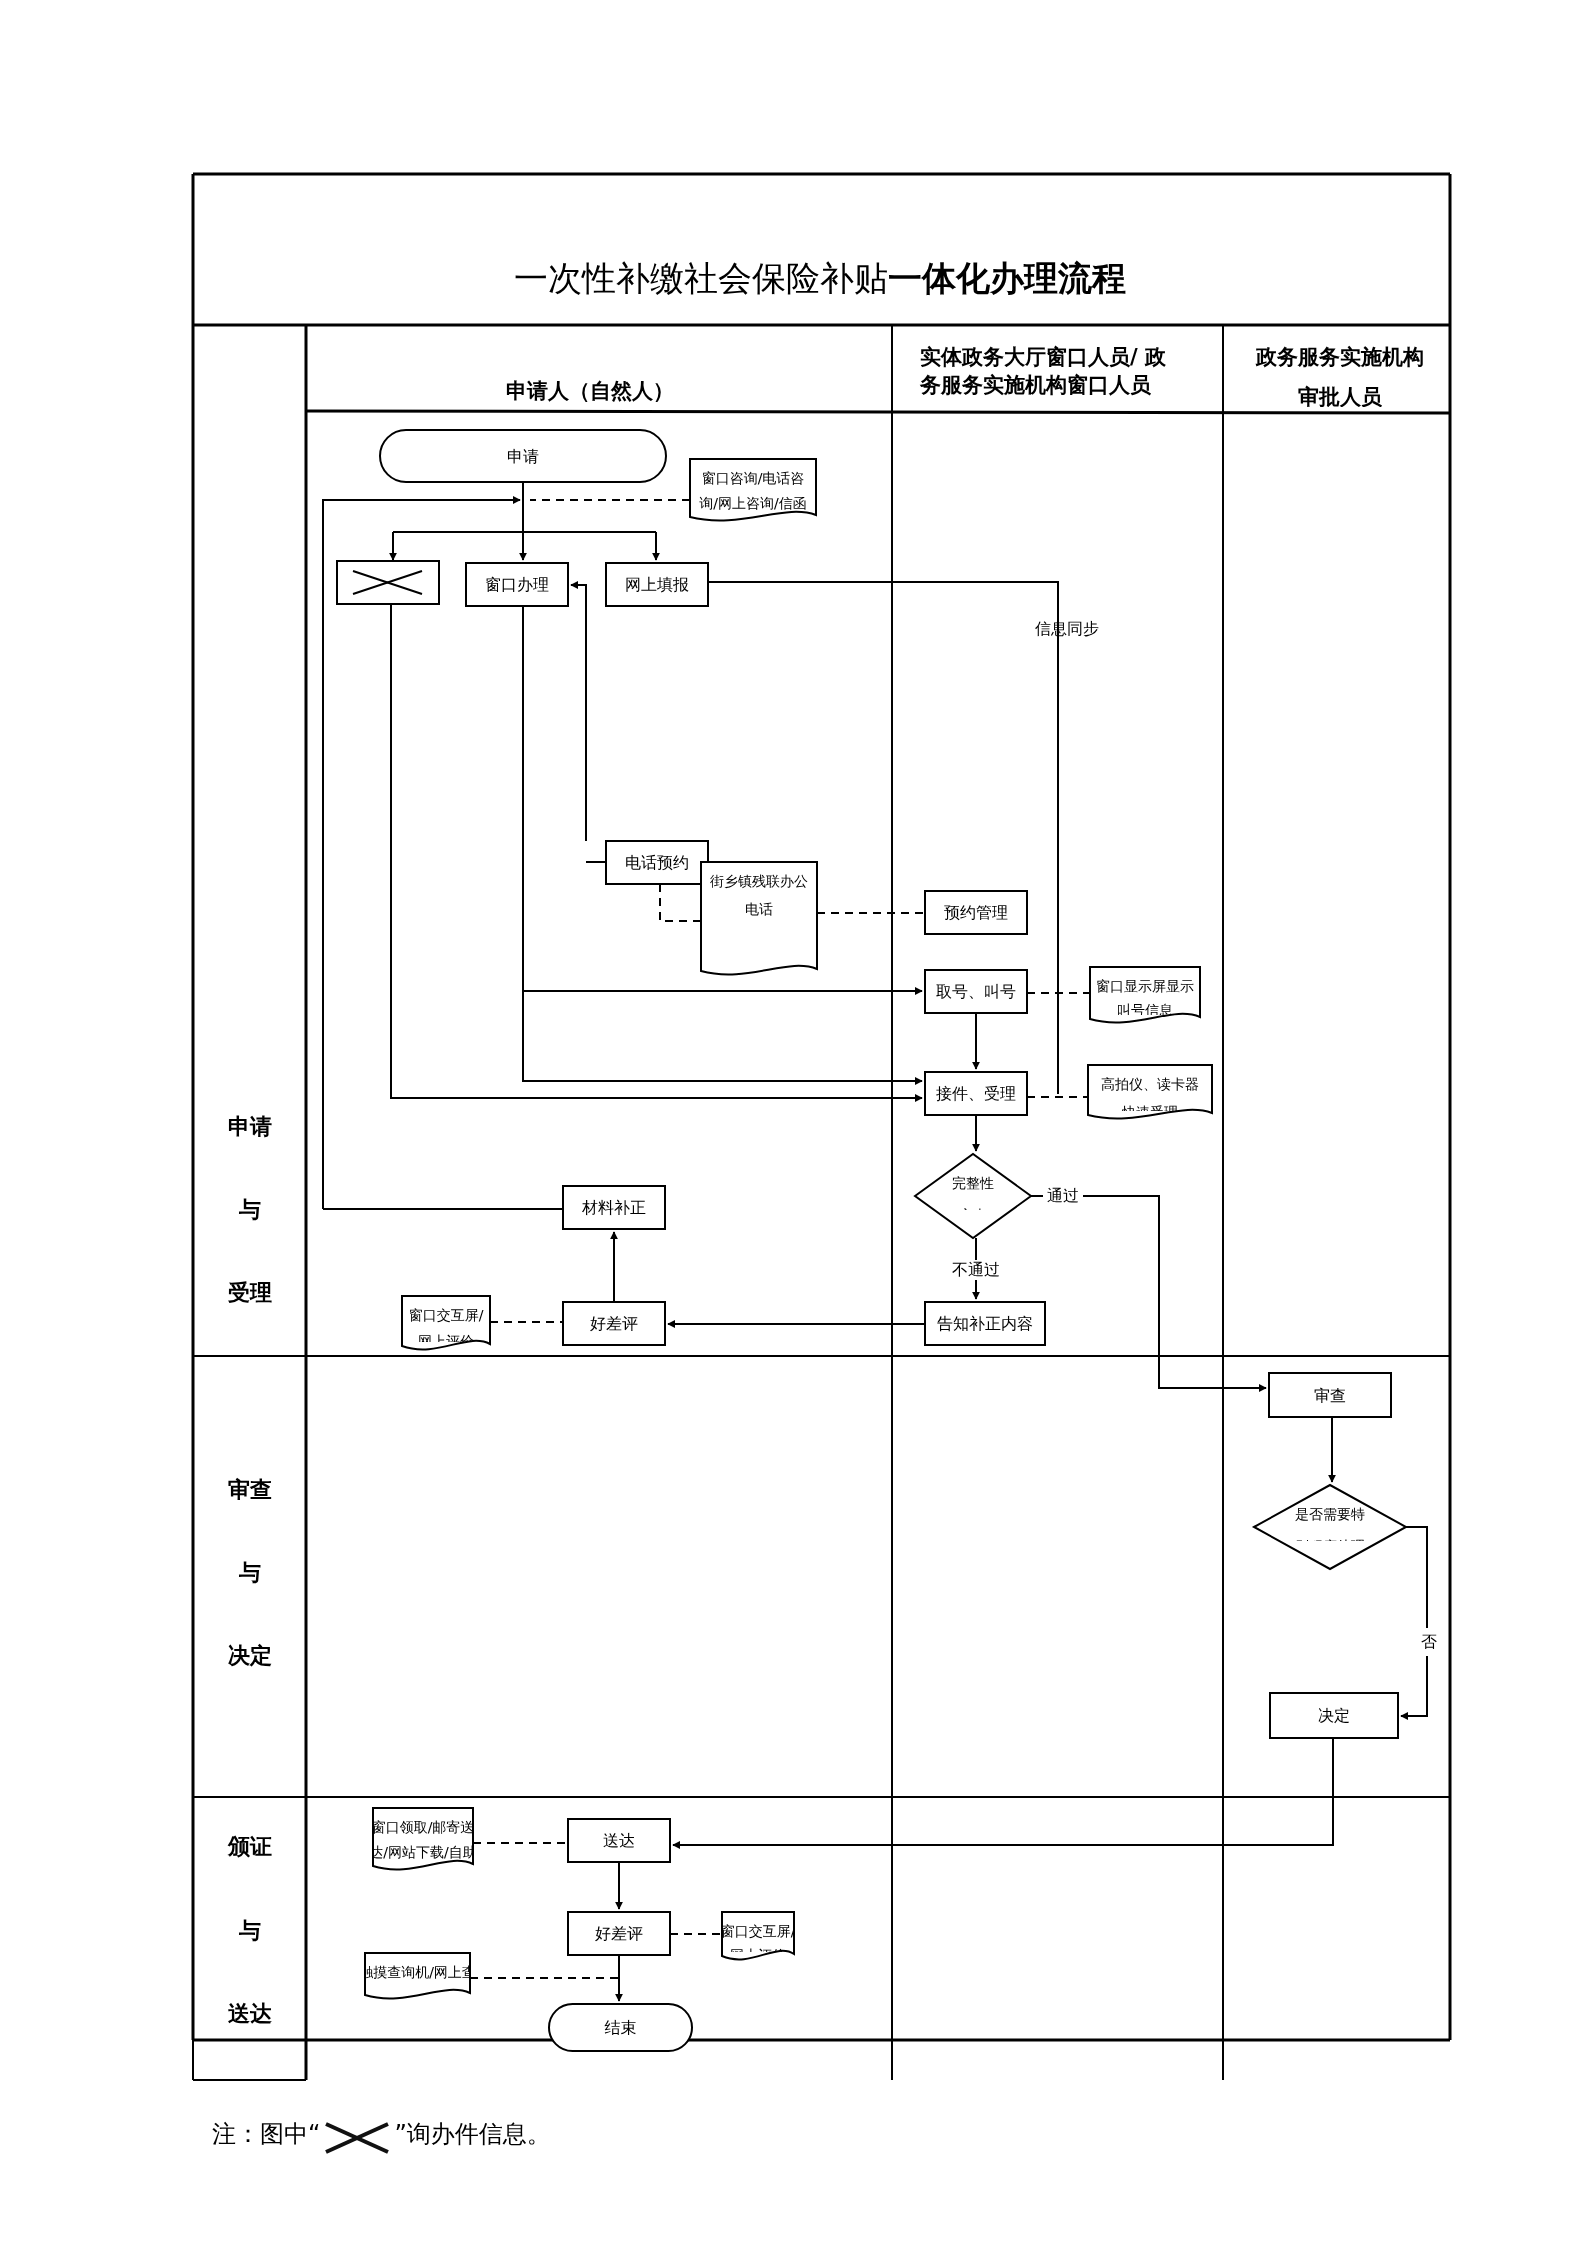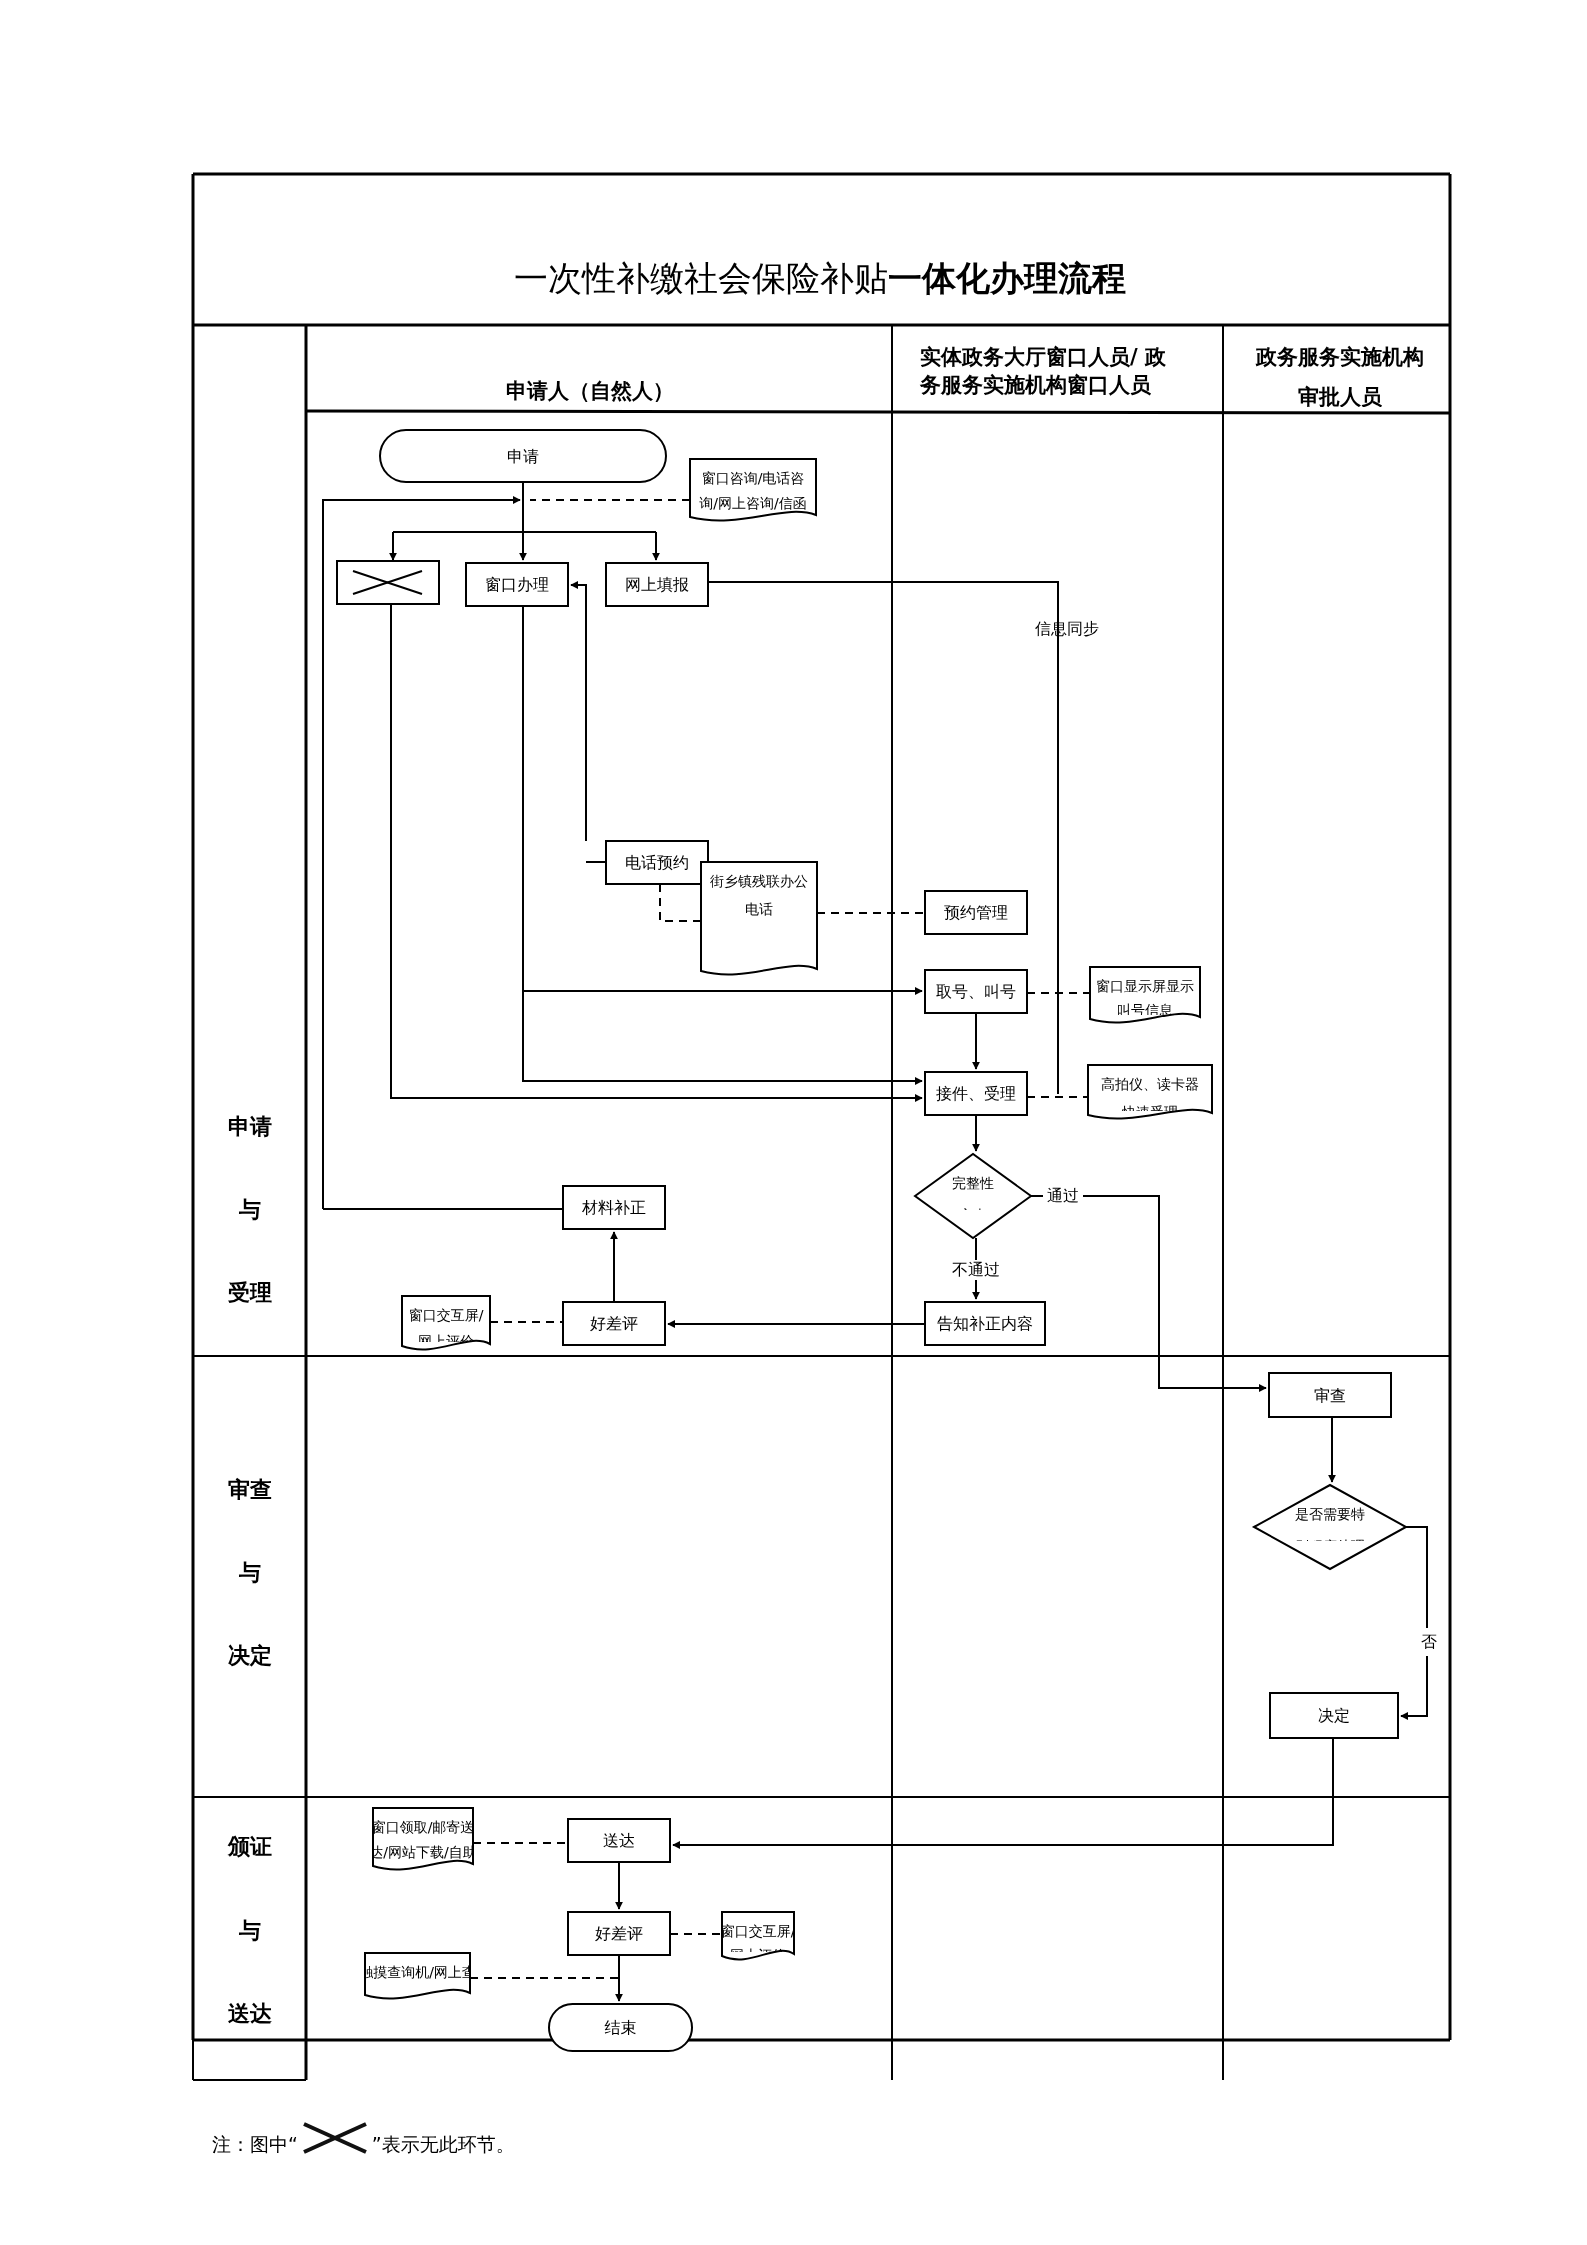--- a/index.html
+++ b/index.html
@@ -14,8 +14,8 @@
   .node-text { font-size: 16px; }
   .doc-text { font-size: 14px; }
   .lbl { font-size: 16px; }
-  .footnote { position: absolute; left: 212px; top: 2118px; font-size: 19px;
-              font-family: "DejaVu Sans", "Liberation Sans", sans-serif; display: flex; align-items: flex-end; }
+  .footnote { position: absolute; left: 212px; top: 2118px; font-size: 24px;
+              font-family: "DejaVu Sans", "Liberation Sans", sans-serif; display: flex; align-items: flex-start; }
   .footnote .x-mark { display: inline-block; width: 70px; height: 40px; margin: 0 2px; }
 </style>
 </head>

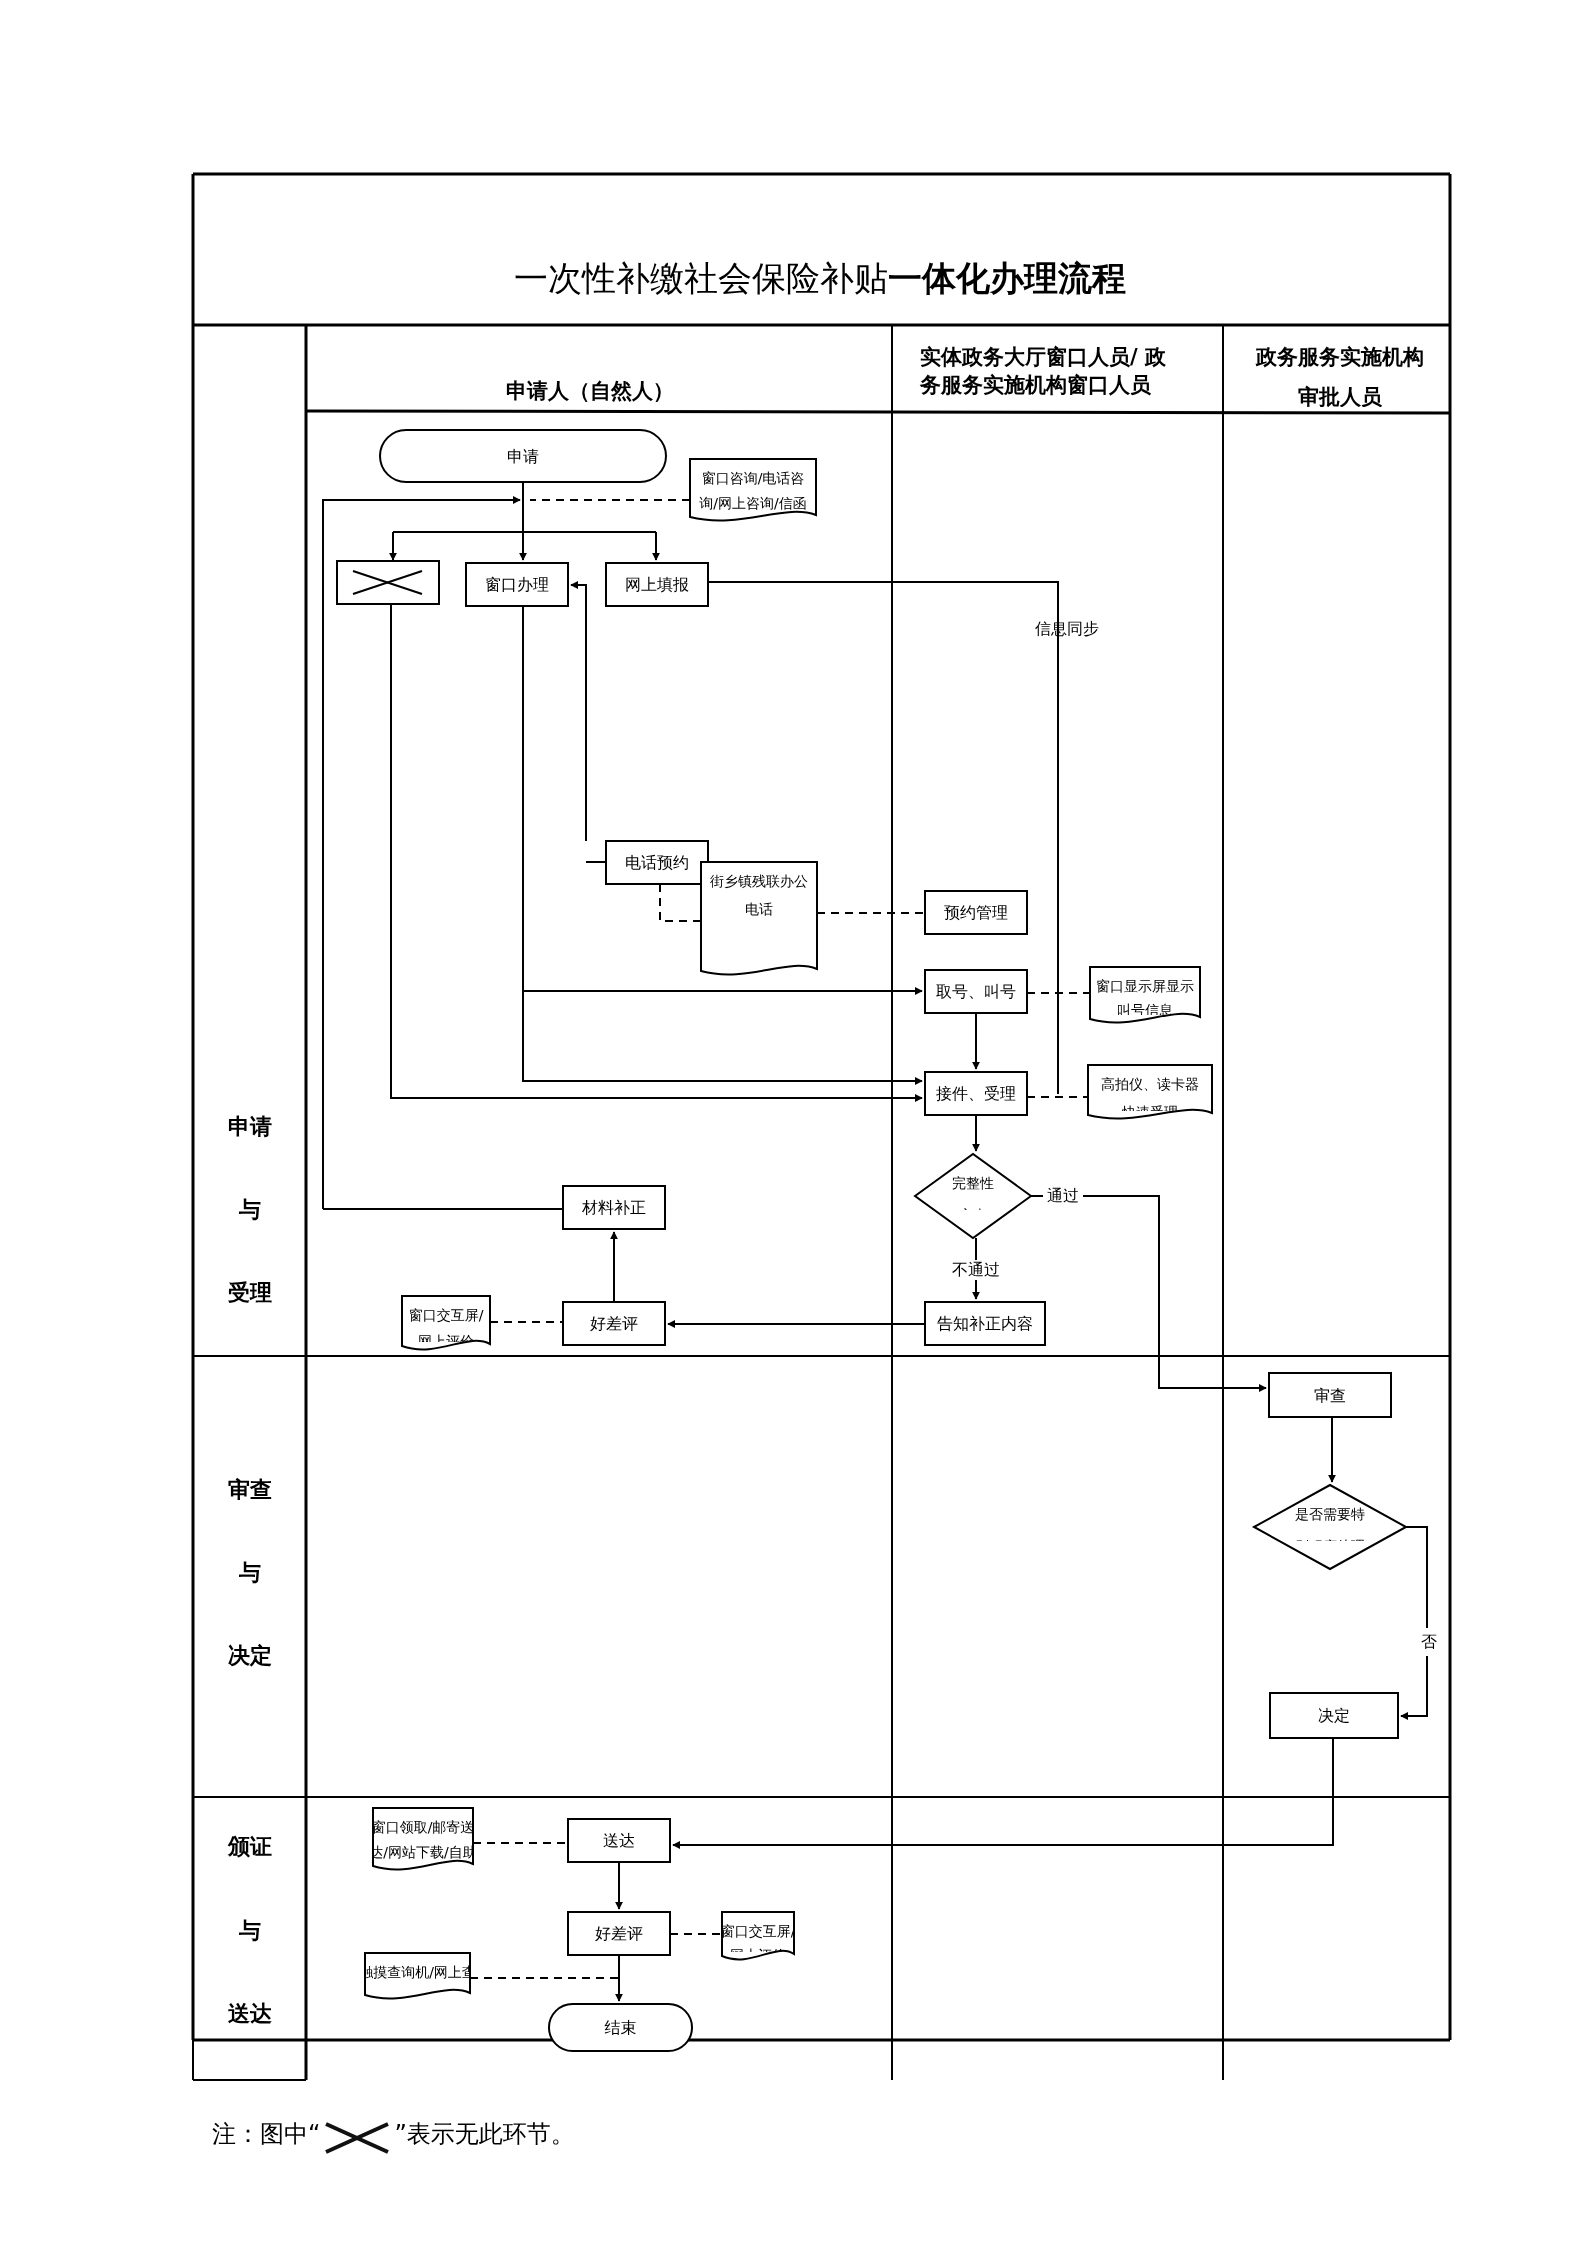--- a/index.html
+++ b/index.html
@@ -231,7 +231,7 @@
     <line x1="4" y1="6" x2="66" y2="34" stroke="#111" stroke-width="4"></line>
     <line x1="4" y1="34" x2="66" y2="6" stroke="#111" stroke-width="4"></line>
   </svg>
-  <span>”表示无此环节。</span>
+  <span>”询办件信息。</span>
 </div>
 
 </body></html>

